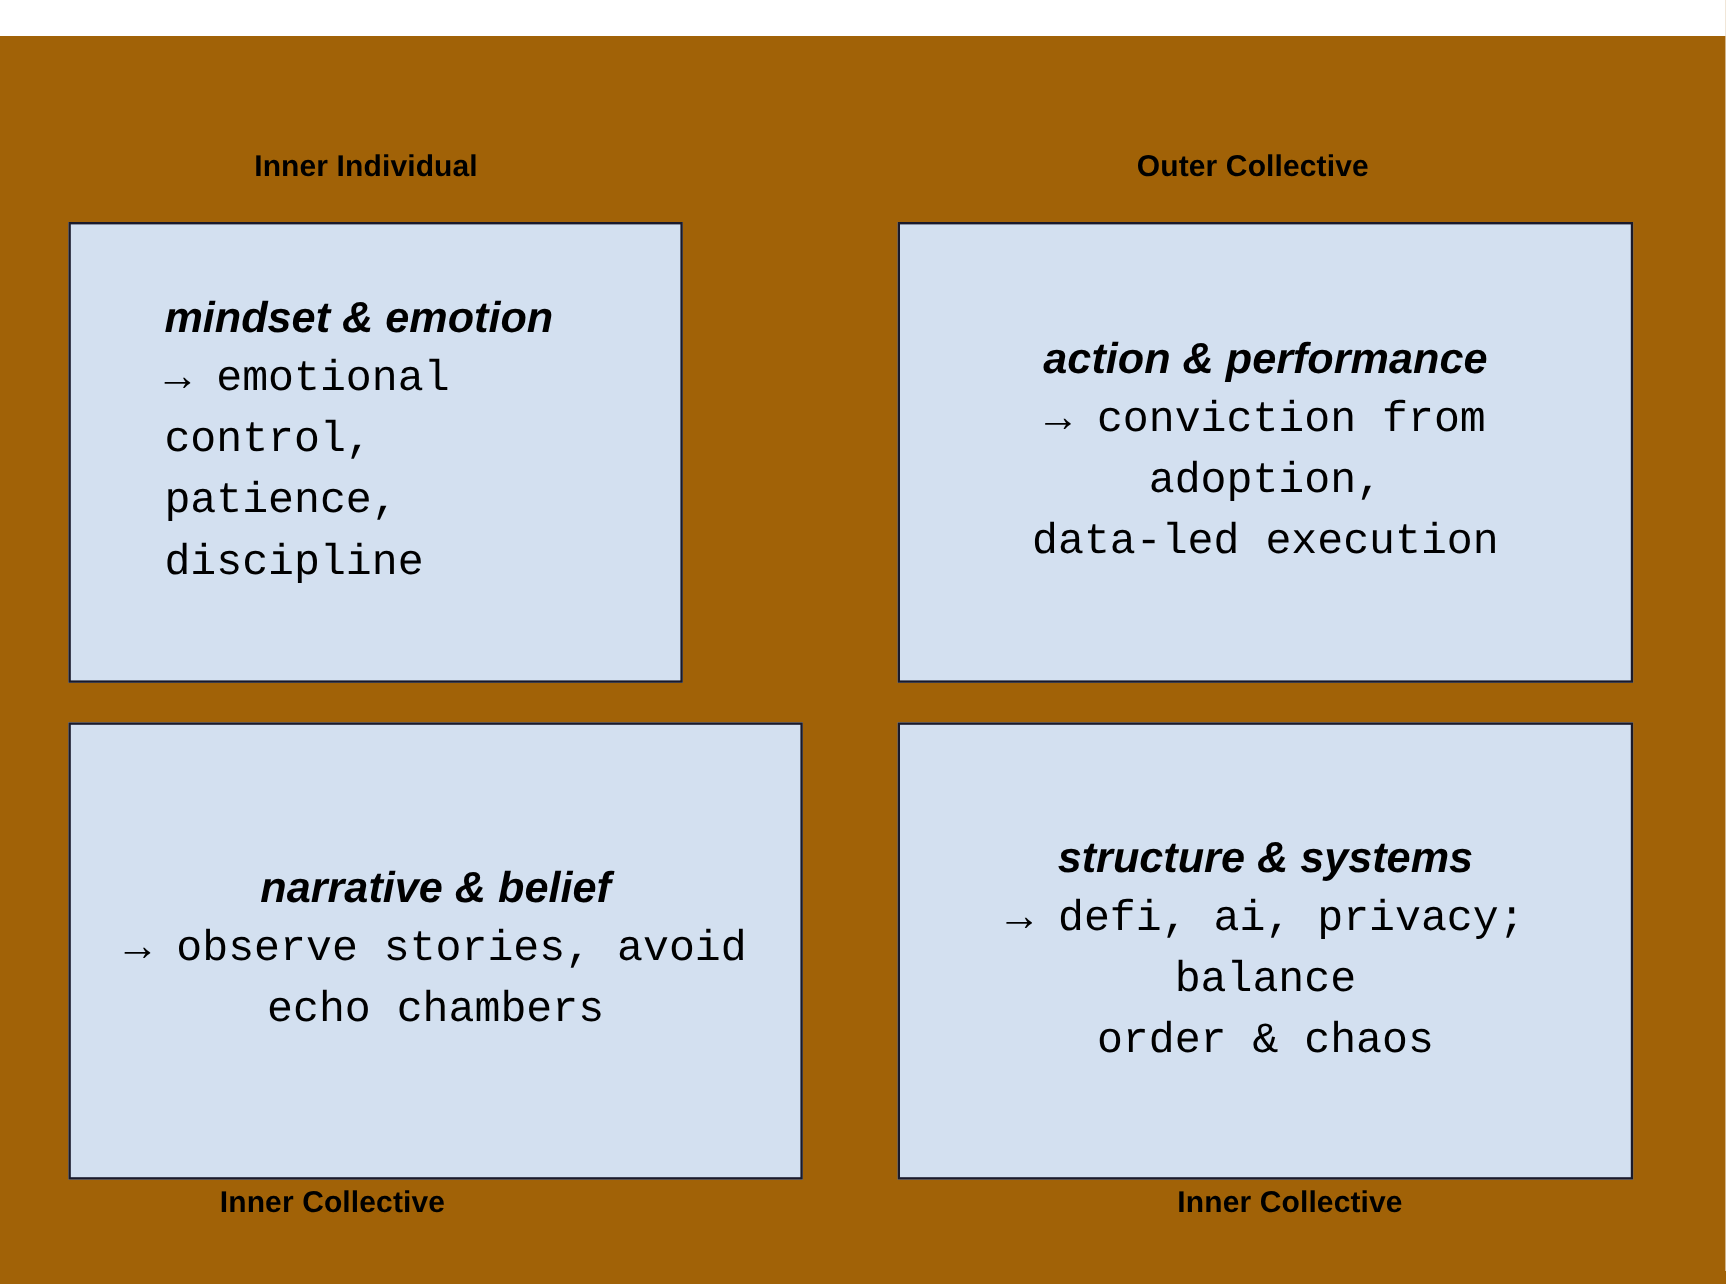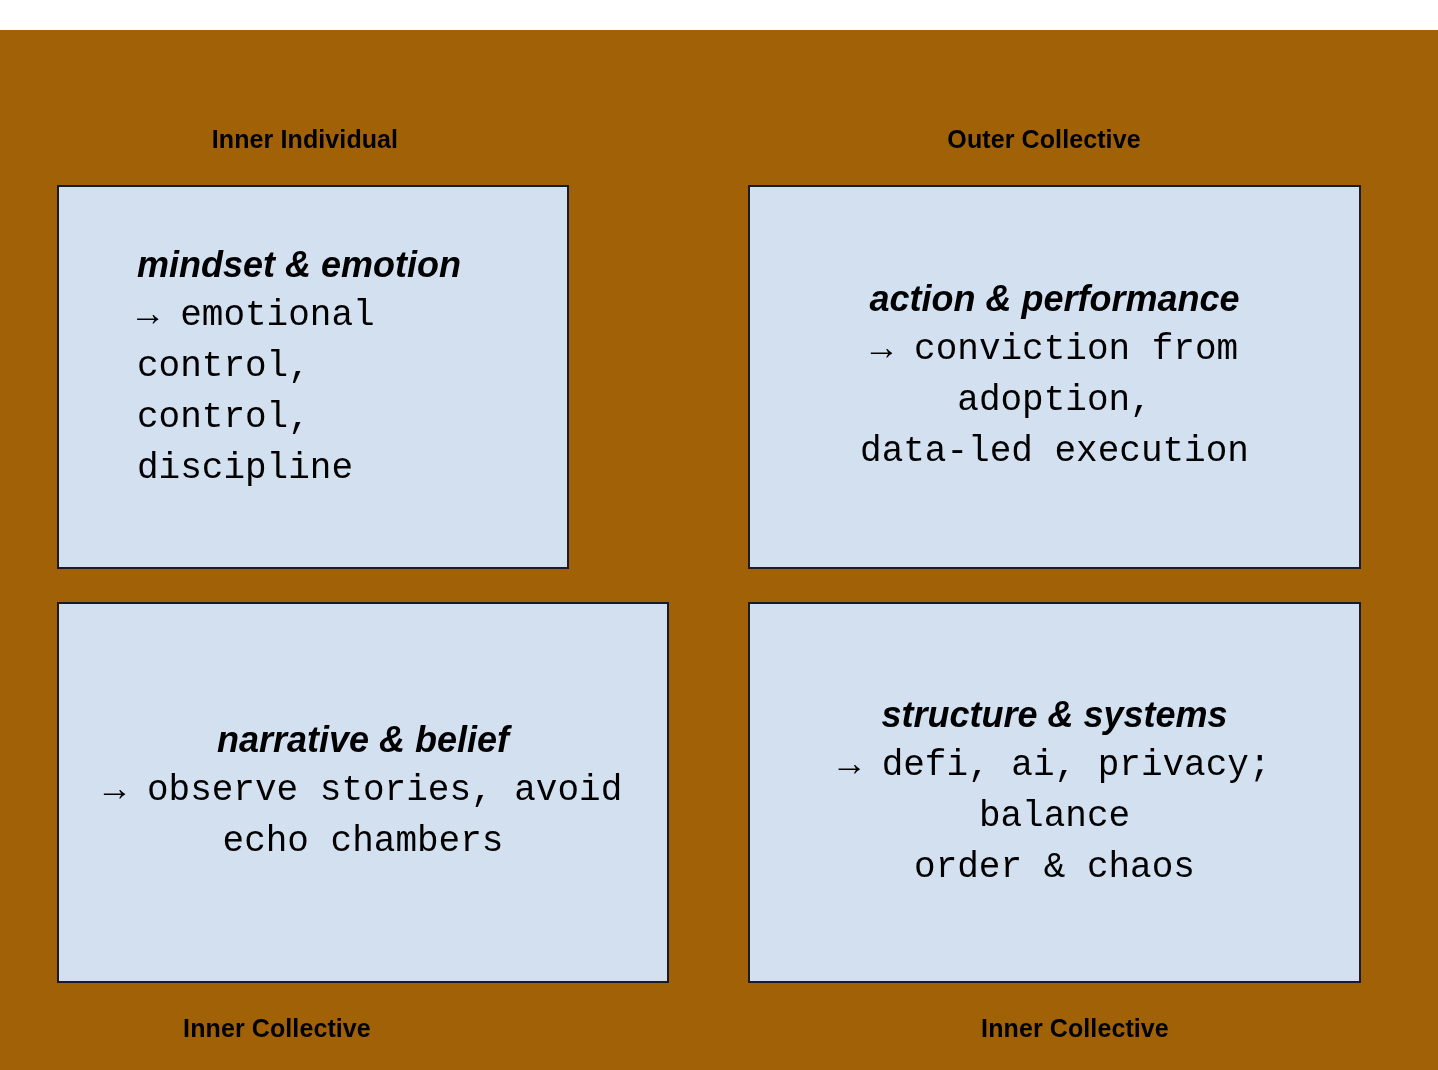--- a/index.html
+++ b/index.html
@@ -122,7 +122,7 @@
     <div class="quad-text">
       <span class="quad-title">mindset &amp; emotion</span>
       <span class="quad-desc">→ emotional control,</span>
-      <span class="quad-desc">control, discipline</span>
+      <span class="quad-desc">patience, discipline</span>
     </div>
   </div>
 

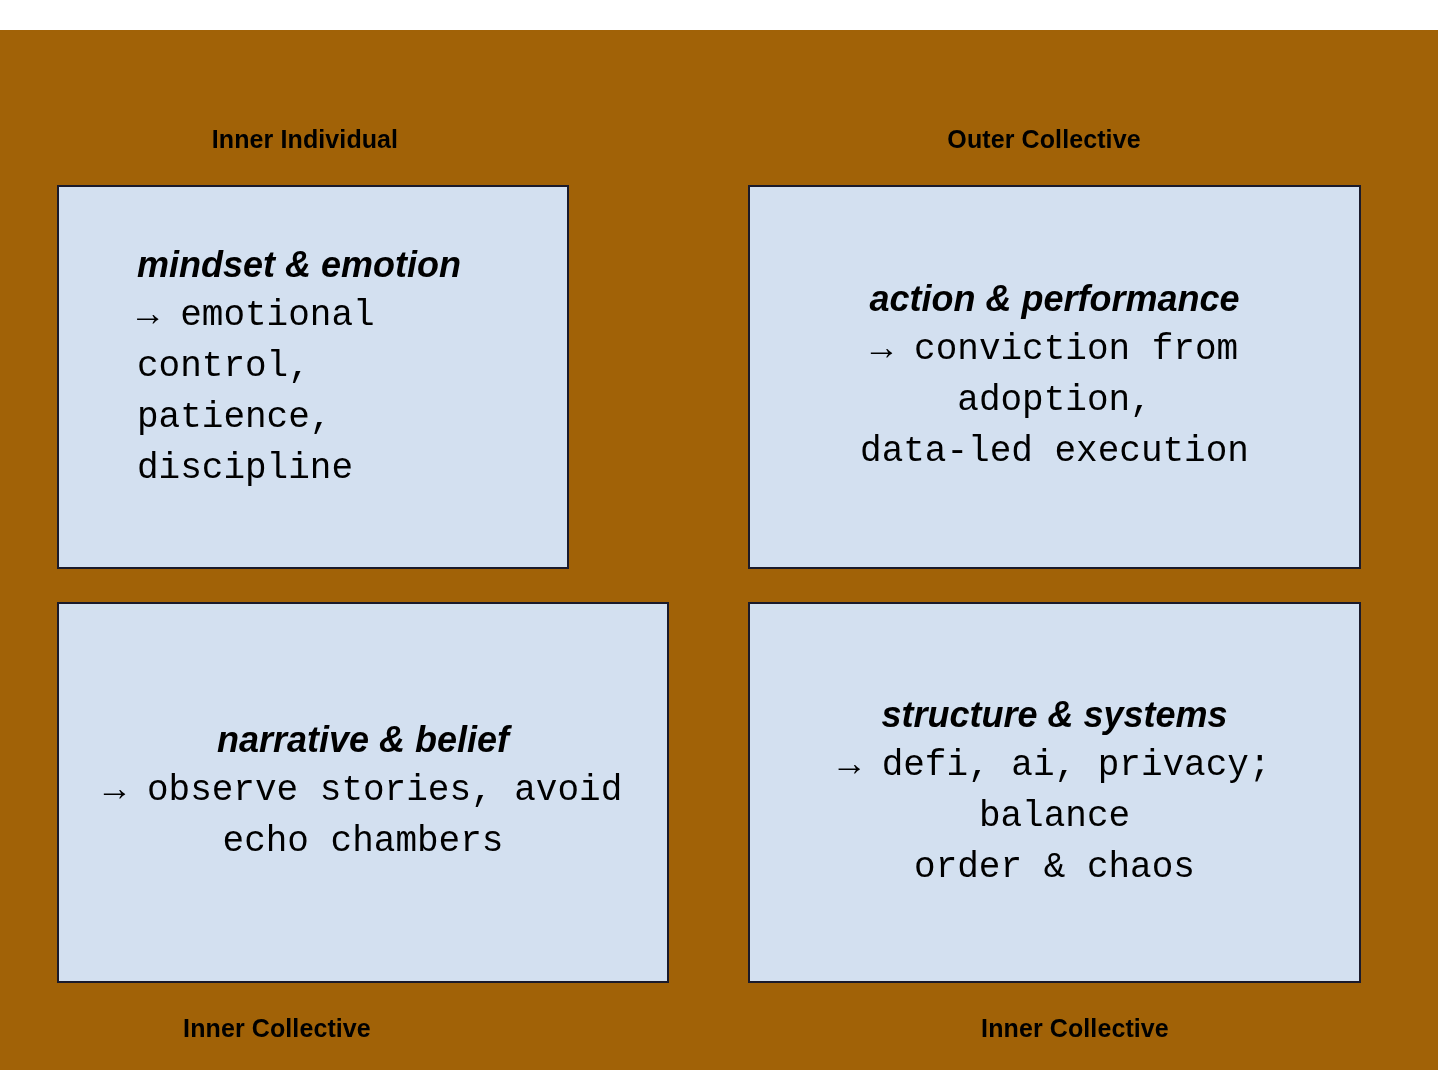--- a/index.html
+++ b/index.html
@@ -33,7 +33,7 @@
     letter-spacing: 0.1px;
   }
   .corner-label.top    { top: 97px; }
-  .corner-label.bottom { top: 986px; }
+  .corner-label.bottom { top: 960px; }
   .corner-label.left-col  { transform: translateX(-50%); }
   .corner-label.right-col { transform: translateX(-50%); }
 

